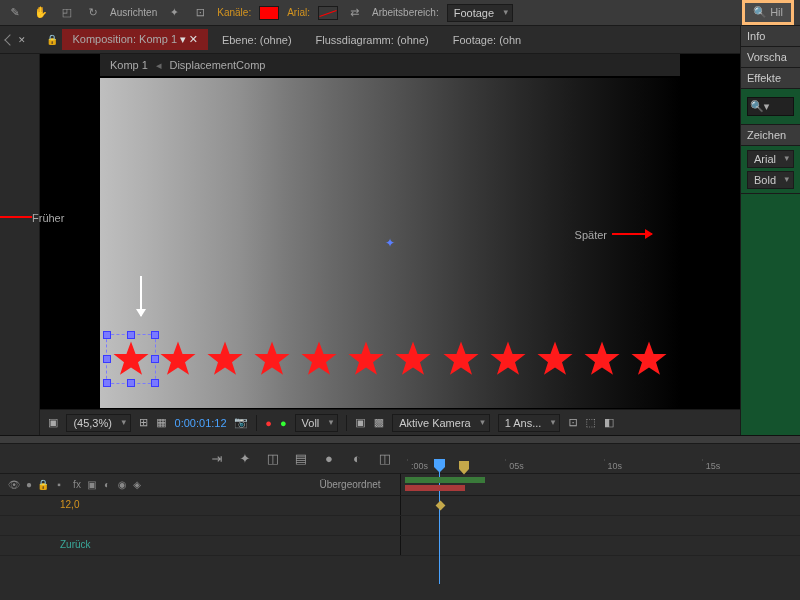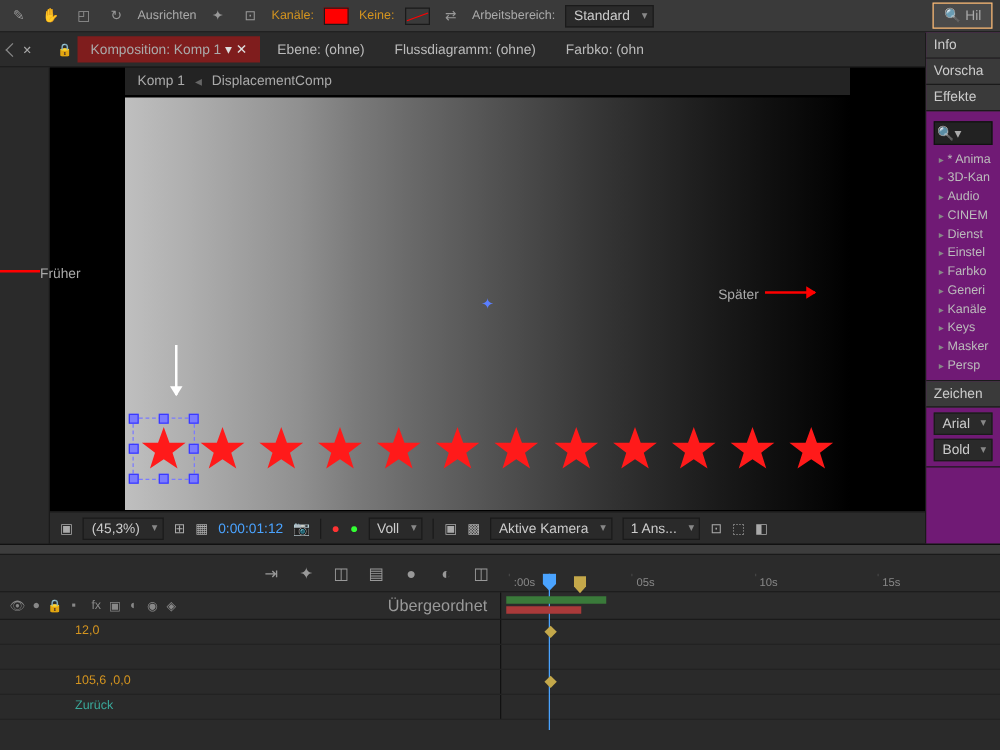--- a/index.html
+++ b/index.html
@@ -92,7 +92,7 @@
   <span class="ico">⊡</span>
   <span class="lbl-sm" style="color:#d4941f">Kanäle:</span>
   <div class="swatch red"></div>
-  <span class="lbl-sm" style="color:#d4941f">Keine:</span>
+  <span class="lbl-sm" style="color:#d4941f">Arial:</span>
   <div class="swatch none"></div>
   <span class="ico">⇄</span>
   <span class="lbl-sm">Arbeitsbereich:</span>

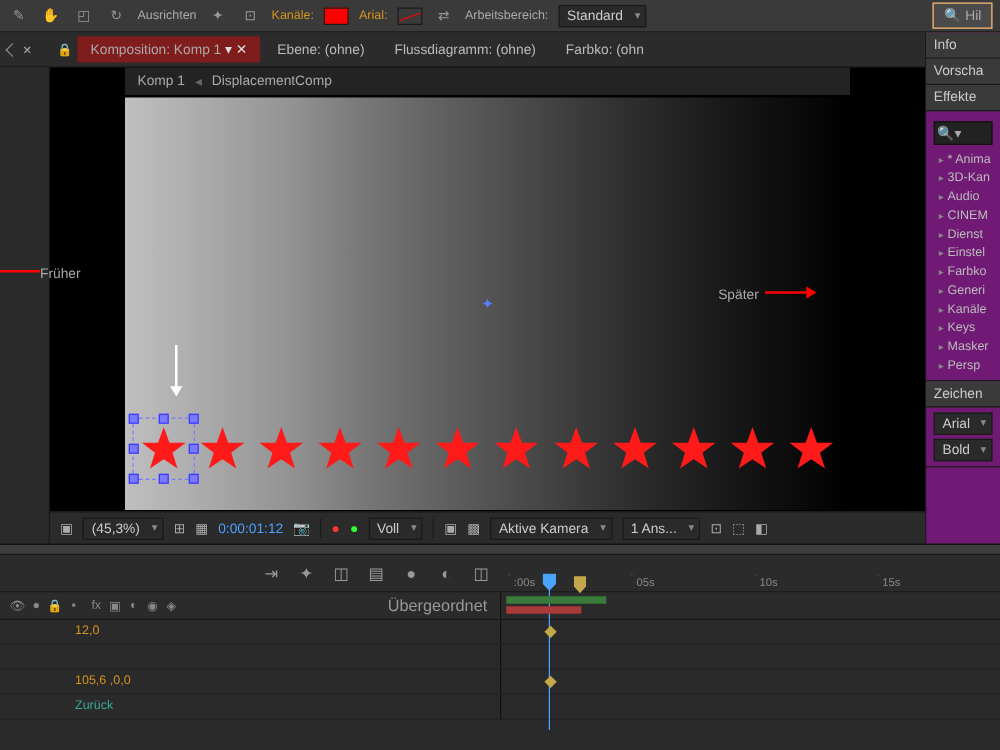--- a/index.html
+++ b/index.html
@@ -96,7 +96,7 @@
   <div class="swatch none"></div>
   <span class="ico">⇄</span>
   <span class="lbl-sm">Arbeitsbereich:</span>
-  <div class="dd">Standard</div>
+  <div class="dd">Footage</div>
   <div class="btn-hil">🔍 <span>Hil</span></div>
 </div>
 

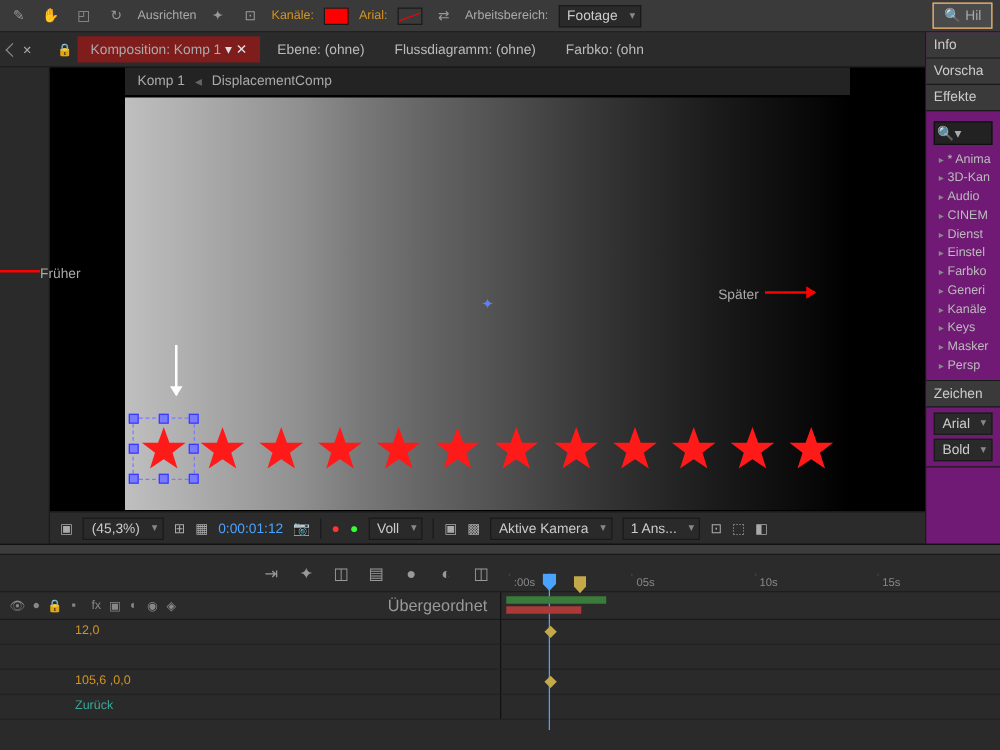--- a/index.html
+++ b/index.html
@@ -13,7 +13,7 @@
 .swatch.none::after{content:"";position:absolute;left:0;top:6px;right:0;height:1px;background:#f00;transform:rotate(-20deg)}
 .dd{background:#2a2a2a;border:1px solid #1a1a1a;padding:2px 18px 2px 6px;font-size:11px;color:#ccc;position:relative}
 .dd::after{content:"▾";position:absolute;right:4px;top:2px;font-size:9px;color:#888}
-.btn-hil{margin-left:auto;background:#4a4a4a;padding:3px 8px;border:1px solid #fdba74}
+.btn-hil{margin-left:auto;background:#4a4a4a;padding:3px 8px;border:3px solid #fdba74}
 .row2{height:28px;background:#2b2b2b;border-bottom:1px solid #1a1a1a;display:flex}
 .row2-l{width:40px;display:flex;align-items:center;gap:4px;padding:0 6px}
 .row2-r{flex:1;display:flex;align-items:center;gap:4px;padding:0 6px}

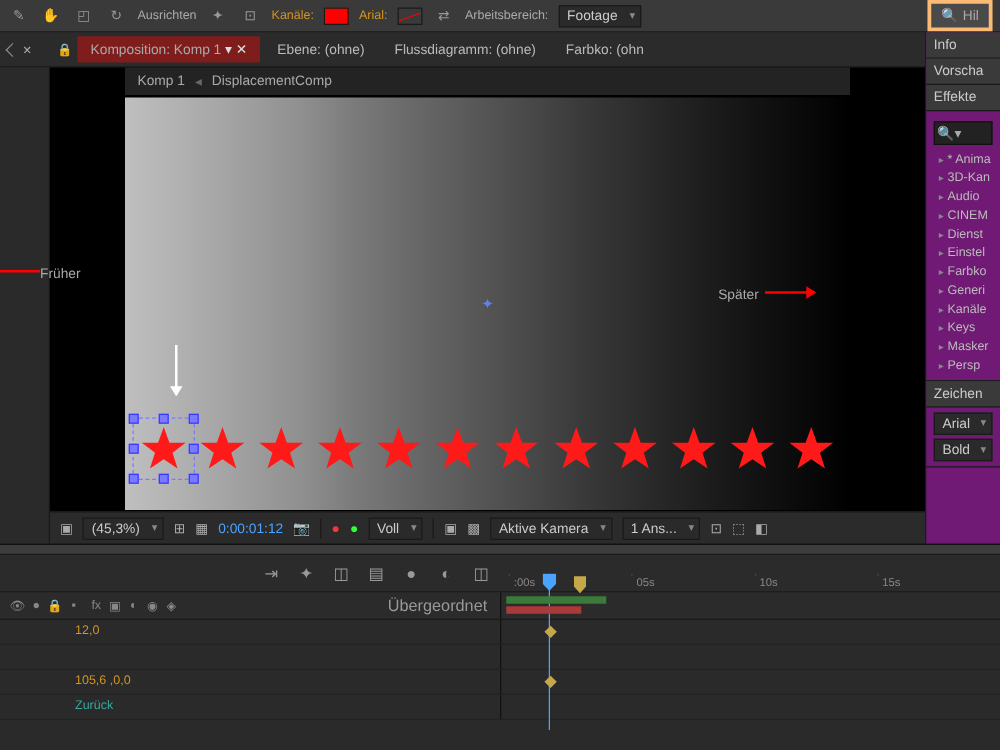--- a/index.html
+++ b/index.html
@@ -110,7 +110,7 @@
     <div class="tab act"><span>Komposition: Komp 1</span> ▾ ✕</div>
     <div class="tab">Ebene: (ohne)</div>
     <div class="tab">Flussdiagramm: (ohne)</div>
-    <div class="tab">Farbko: (ohn</div>
+    <div class="tab">Footage: (ohn</div>
   </div>
 </div>
 

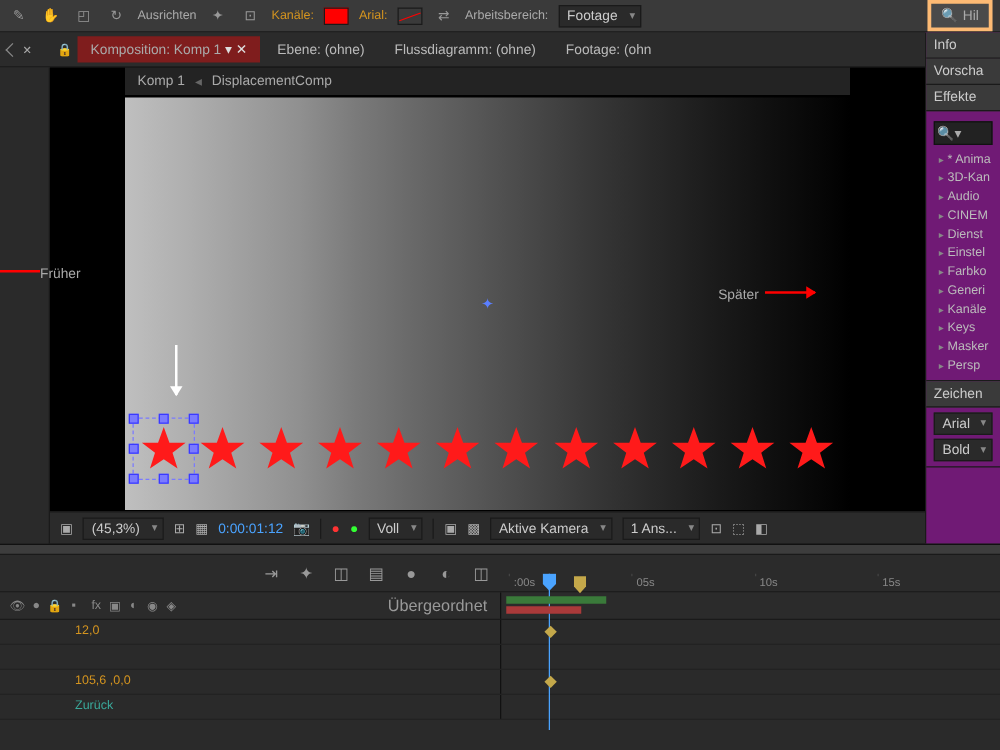--- a/index.html
+++ b/index.html
@@ -44,7 +44,7 @@
 .handle{position:absolute;width:8px;height:8px;background:#7a7aff;border:1px solid #3a3aff}
 .vtoolbar{height:26px;background:#2b2b2b;border-top:1px solid #1a1a1a;display:flex;align-items:center;padding:0 8px;gap:8px}
 .vtoolbar .sep{width:1px;height:16px;background:#1a1a1a}
-.side{position:absolute;right:0;top:26px;width:60px;bottom:165px;background:#701a75;border-left:1px solid #1a1a1a}
+.side{position:absolute;right:0;top:26px;width:60px;bottom:165px;background:#14532d;border-left:1px solid #1a1a1a}
 .side .panel{border-bottom:1px solid #1a1a1a;padding:4px 6px;font-size:11px;color:#ccc}
 .side .panel.hdr{background:#3a3a3a}
 .side .srch{background:#222;border:1px solid #111;padding:2px;margin:4px 0;display:flex;align-items:center;gap:2px}

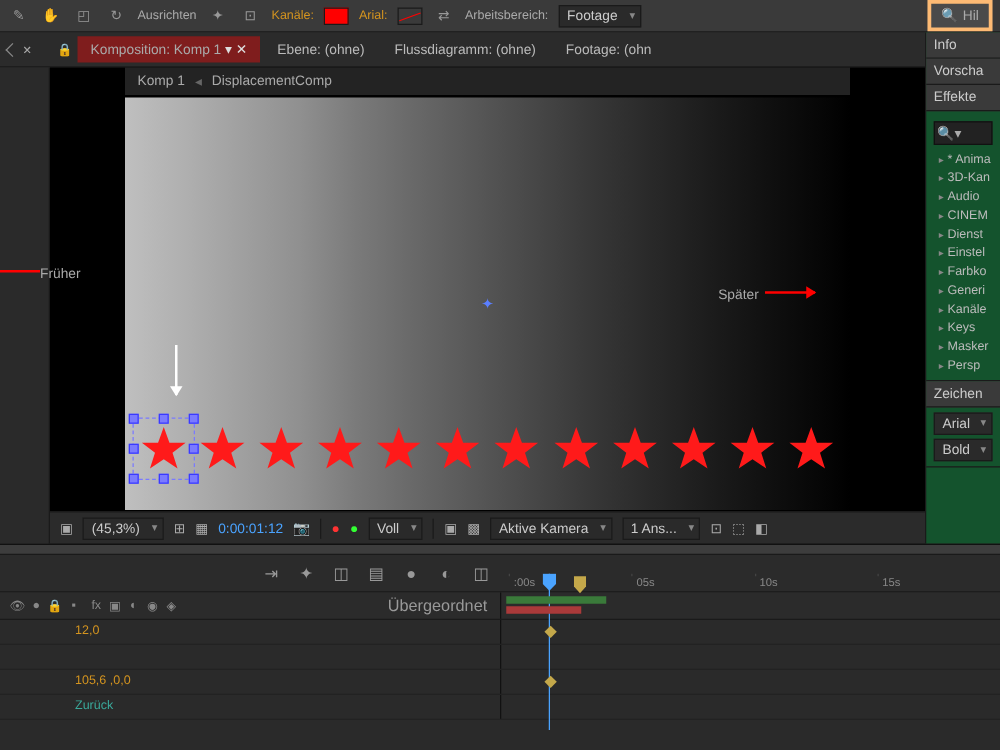--- a/index.html
+++ b/index.html
@@ -209,20 +209,6 @@
   <div class="panel hdr">Effekte</div>
   <div class="panel">
     <div class="srch">🔍▾</div>
-    <ul id="fxlist">
-        <li>* Anima</li>
-        <li>3D-Kan</li>
-        <li>Audio</li>
-        <li>CINEM</li>
-        <li>Dienst</li>
-        <li>Einstel</li>
-        <li>Farbko</li>
-        <li>Generi</li>
-        <li>Kanäle</li>
-        <li>Keys</li>
-        <li>Masker</li>
-        <li>Persp</li>
-      </ul>
   </div>
   <div class="panel hdr">Zeichen</div>
   <div class="panel">

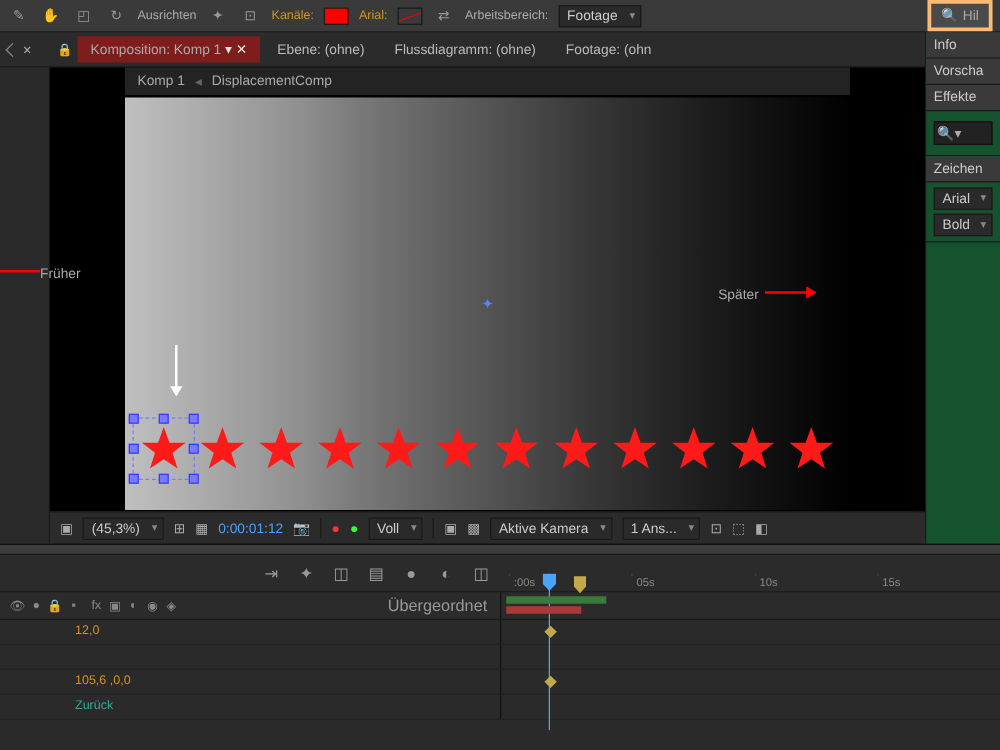--- a/index.html
+++ b/index.html
@@ -67,7 +67,7 @@
 .tl-hdr2-l{width:300px;display:flex;align-items:center;gap:6px;padding:0 8px}
 .switches{display:flex;gap:3px}
 .sw{width:12px;height:12px;color:#888;font-size:10px;display:flex;align-items:center;justify-content:center}
-.tl-hdr2-m{flex:0 0 100px;font-size:13px;color:#999;text-align:center}
+.tl-hdr2-m{flex:0 0 100px;font-size:10px;color:#999;text-align:center}
 .tl-hdr2-r{flex:1;border-left:1px solid #111;position:relative;height:100%}
 .bar-g{position:absolute;left:4px;top:3px;height:6px;width:80px;background:#3a7a3a}
 .bar-r{position:absolute;left:4px;top:11px;height:6px;width:60px;background:#aa3a3a}

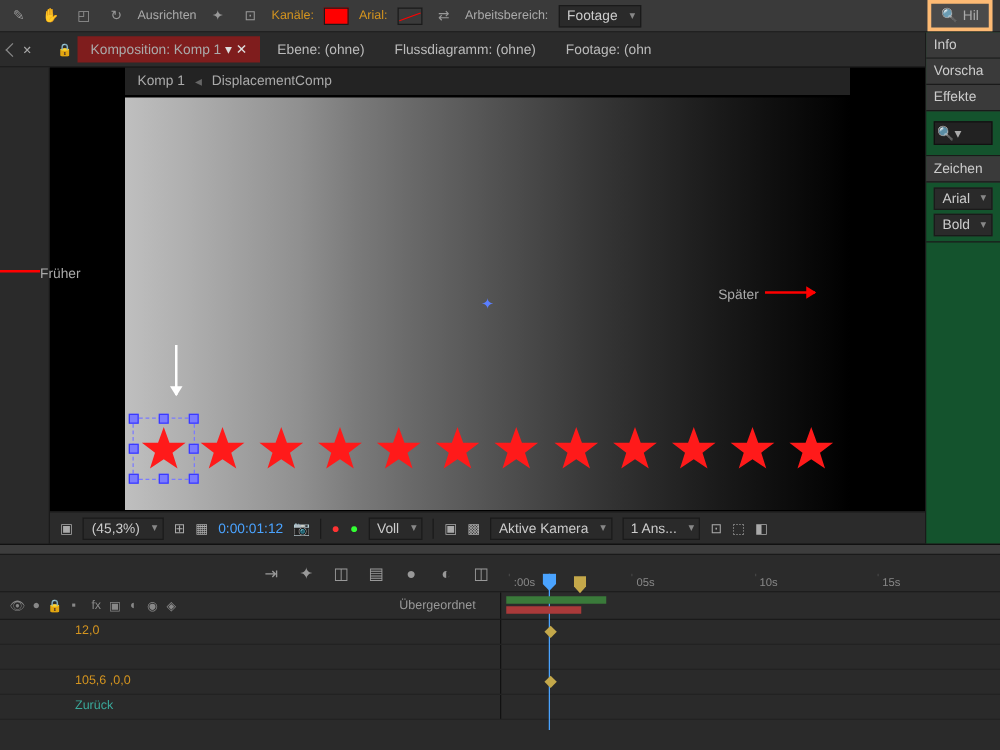--- a/index.html
+++ b/index.html
@@ -277,13 +277,6 @@
         <div class="tl-row-r"></div>
       </div>
       <div class="tl-row">
-        <div class="tl-row-l orange">105,6 ,0,0</div>
-        <div class="tl-row-m"></div>
-        <div class="tl-row-r">
-          <div class="kf" style="left: 36px;"></div>
-        </div>
-      </div>
-      <div class="tl-row">
         <div class="tl-row-l teal">Zurück</div>
         <div class="tl-row-m"></div>
         <div class="tl-row-r"></div>

